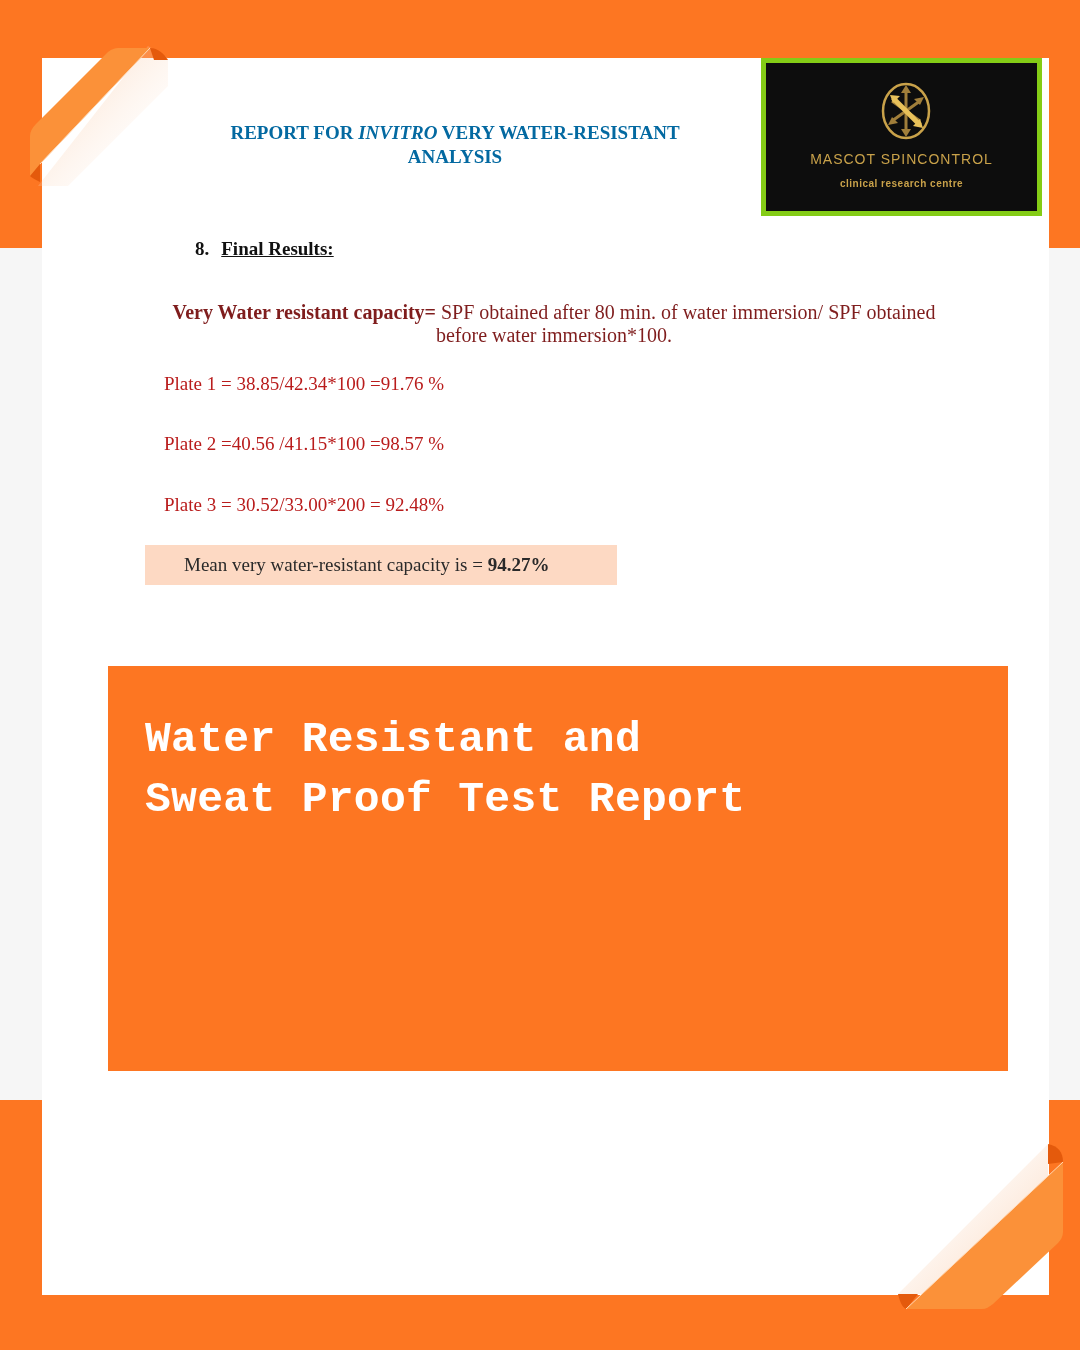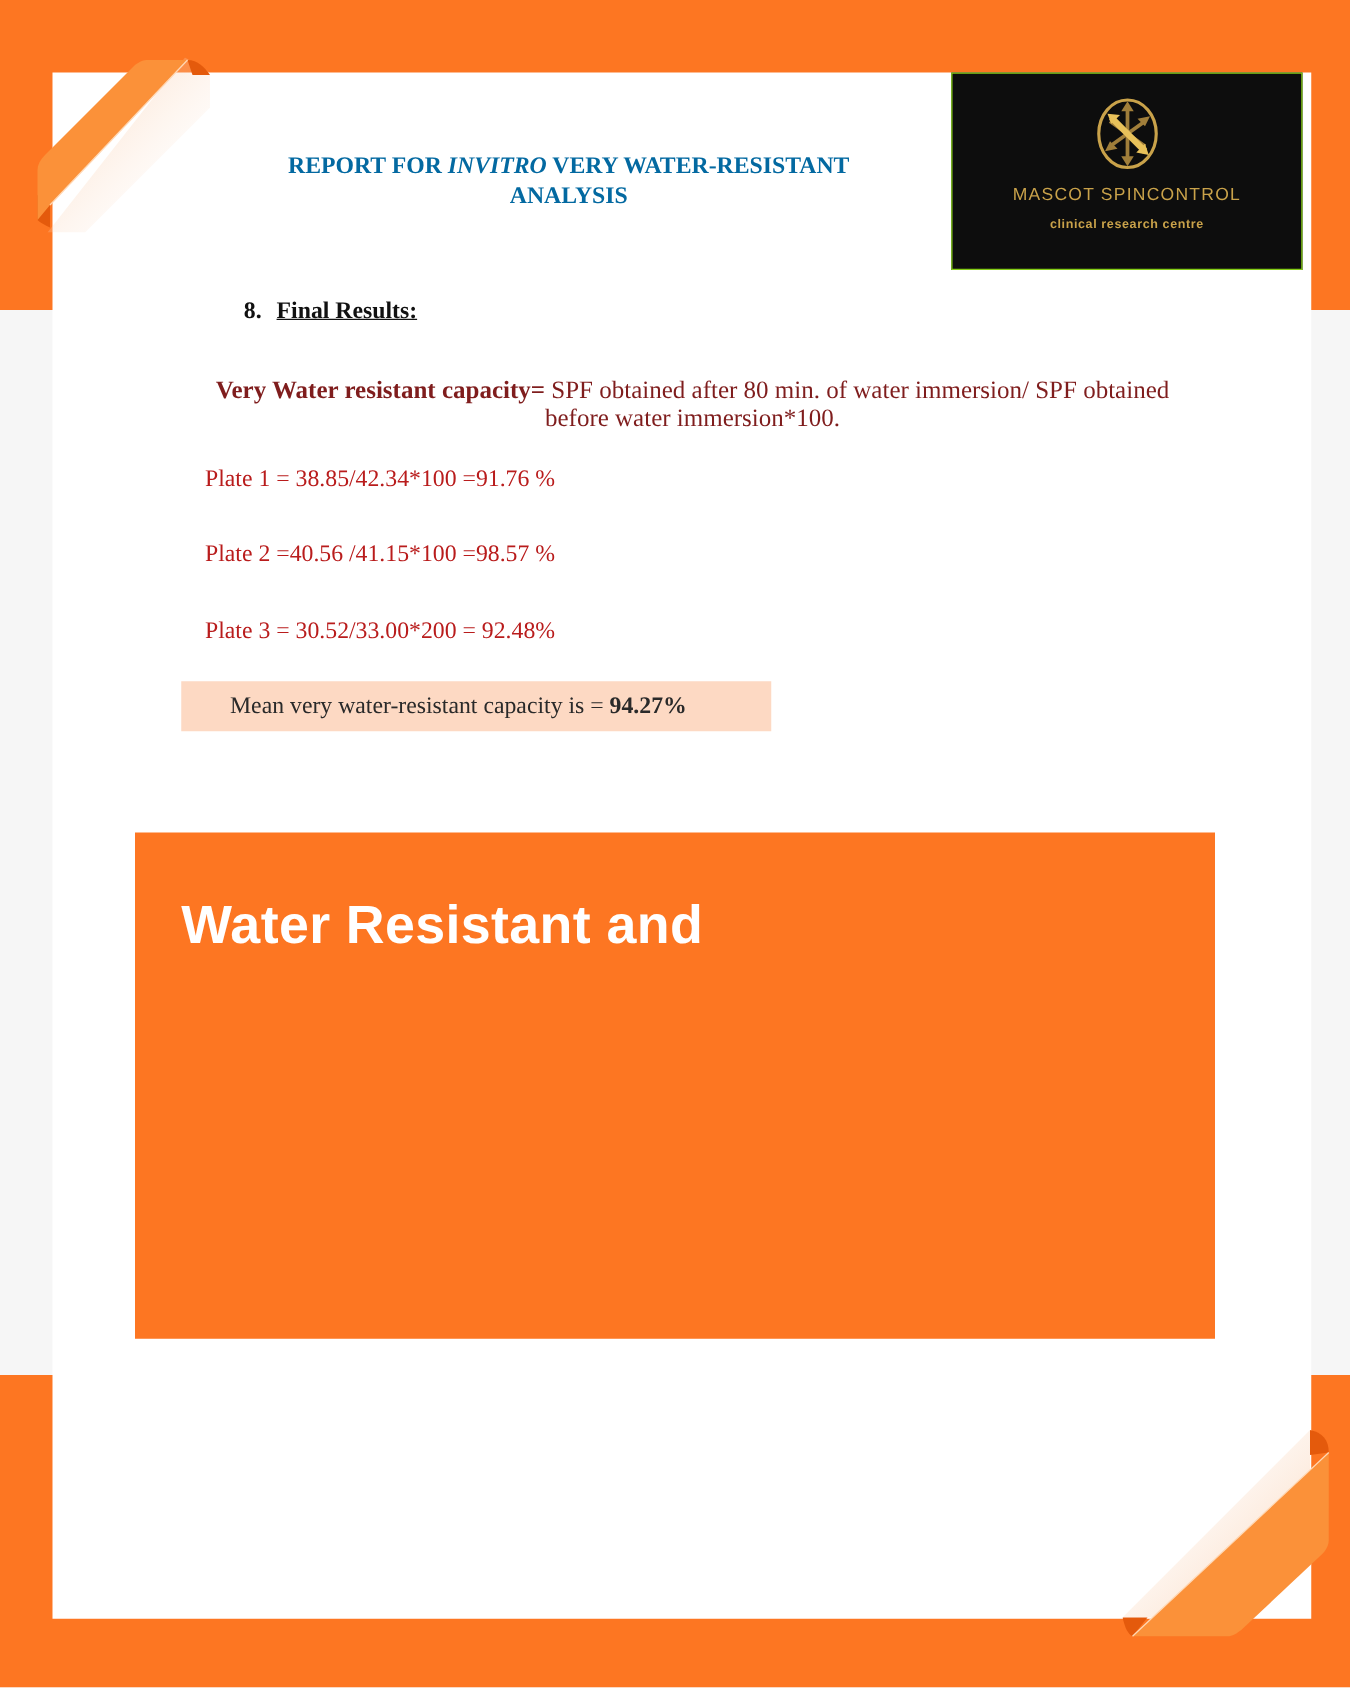--- a/index.html
+++ b/index.html
@@ -10,7 +10,7 @@
   .ribbon-tl { position:absolute; left:28px; top:46px; width:140px; height:140px; }
   .ribbon-br { position:absolute; left:898px; top:1144px; width:170px; height:170px; }
   .report-title { position:absolute; left:160px; top:121px; width:590px; text-align:center; font-weight:bold; font-size:19px; line-height:24px; color:#0369a1; }
-  .logo { position:absolute; left:761px; top:58px; width:281px; height:158px; background:#0d0d0d; border:1px solid #84cc16; box-sizing:border-box; }
+  .logo { position:absolute; left:761px; top:58px; width:281px; height:158px; background:#0d0d0d; border:5px solid #84cc16; box-sizing:border-box; }
   .logo-name { position:absolute; left:0; width:100%; top:88px; text-align:center; color:#c9a24a; font-family:"Liberation Sans", sans-serif; font-size:14px; letter-spacing:1px; }
   .logo-sub { position:absolute; left:0; width:100%; top:115px; text-align:center; color:#c9a24a; font-family:"Liberation Sans", sans-serif; font-size:10px; letter-spacing:0.5px; font-weight:bold; }
   .section-heading { position:absolute; left:195px; top:238px; font-size:19px; font-weight:bold; color:#111; }

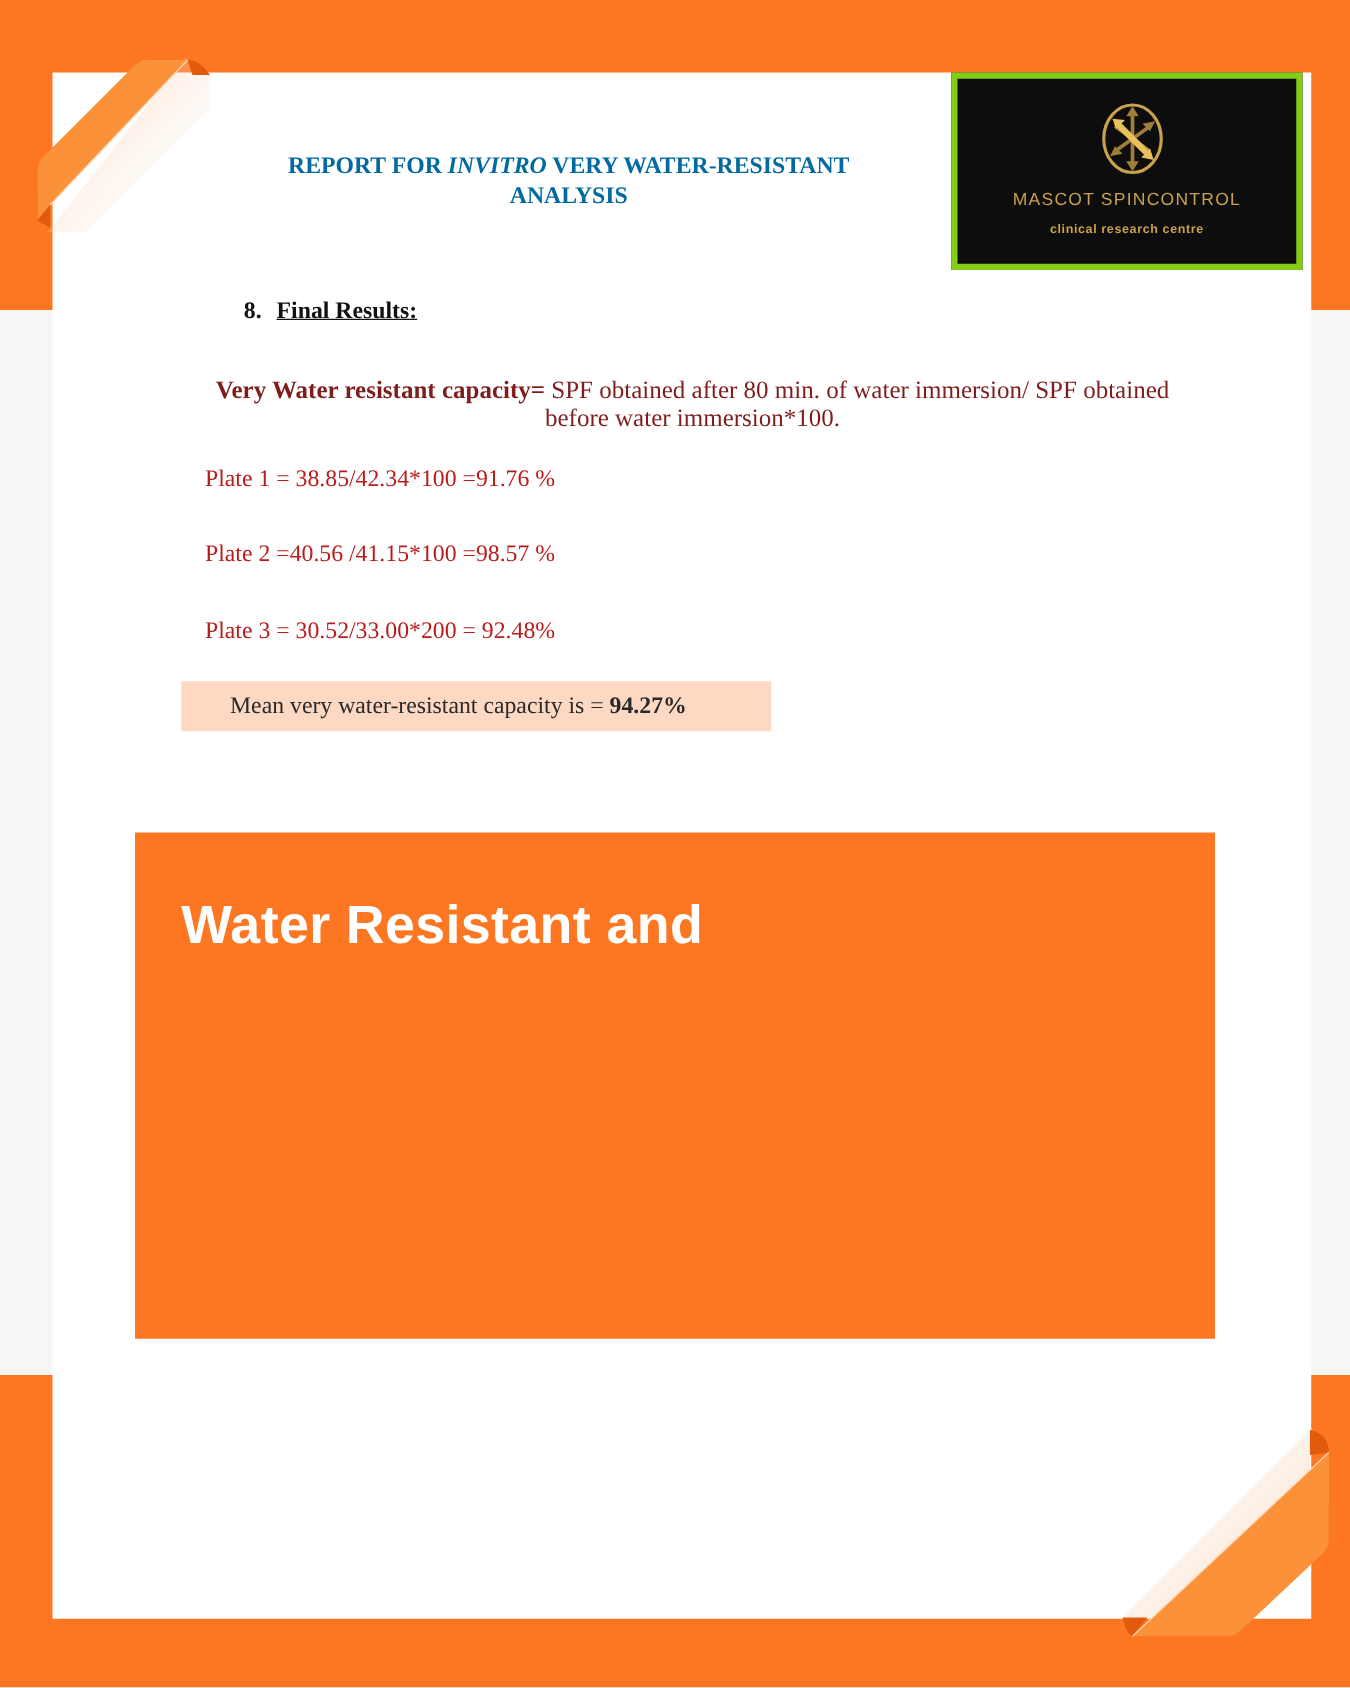--- a/index.html
+++ b/index.html
@@ -22,7 +22,7 @@
   .mean-box { position:absolute; left:125px; top:545px; width:472px; height:40px; background:#fdd9c3;margin-left:20px; }
   .mean-text { position:absolute; left:39px; top:9px; font-size:19px; color:#2a2a2a; white-space:nowrap; }
   .mean-text b { font-weight:bold; }
-  .promo { position:absolute; left:108px; top:666px; width:864px; height:405px; background:#fd7622; font-family:Liberation Sans, sans-serif; color:#ffffff; }
+  .promo { position:absolute; left:108px; top:666px; width:864px; height:405px; background:#fd7622; font-family:Liberation Mono, monospace; color:#ffffff;padding-left:36px; }
   .promo-title { position:absolute; left:37px; top:44px; font-size:43px; font-weight:bold; line-height:60px; letter-spacing:0.3px; }
   .promo-body { position:absolute; left:46px; top:195px; width:790px; font-size:26px; line-height:37px; letter-spacing:0.8px; }
 </style>

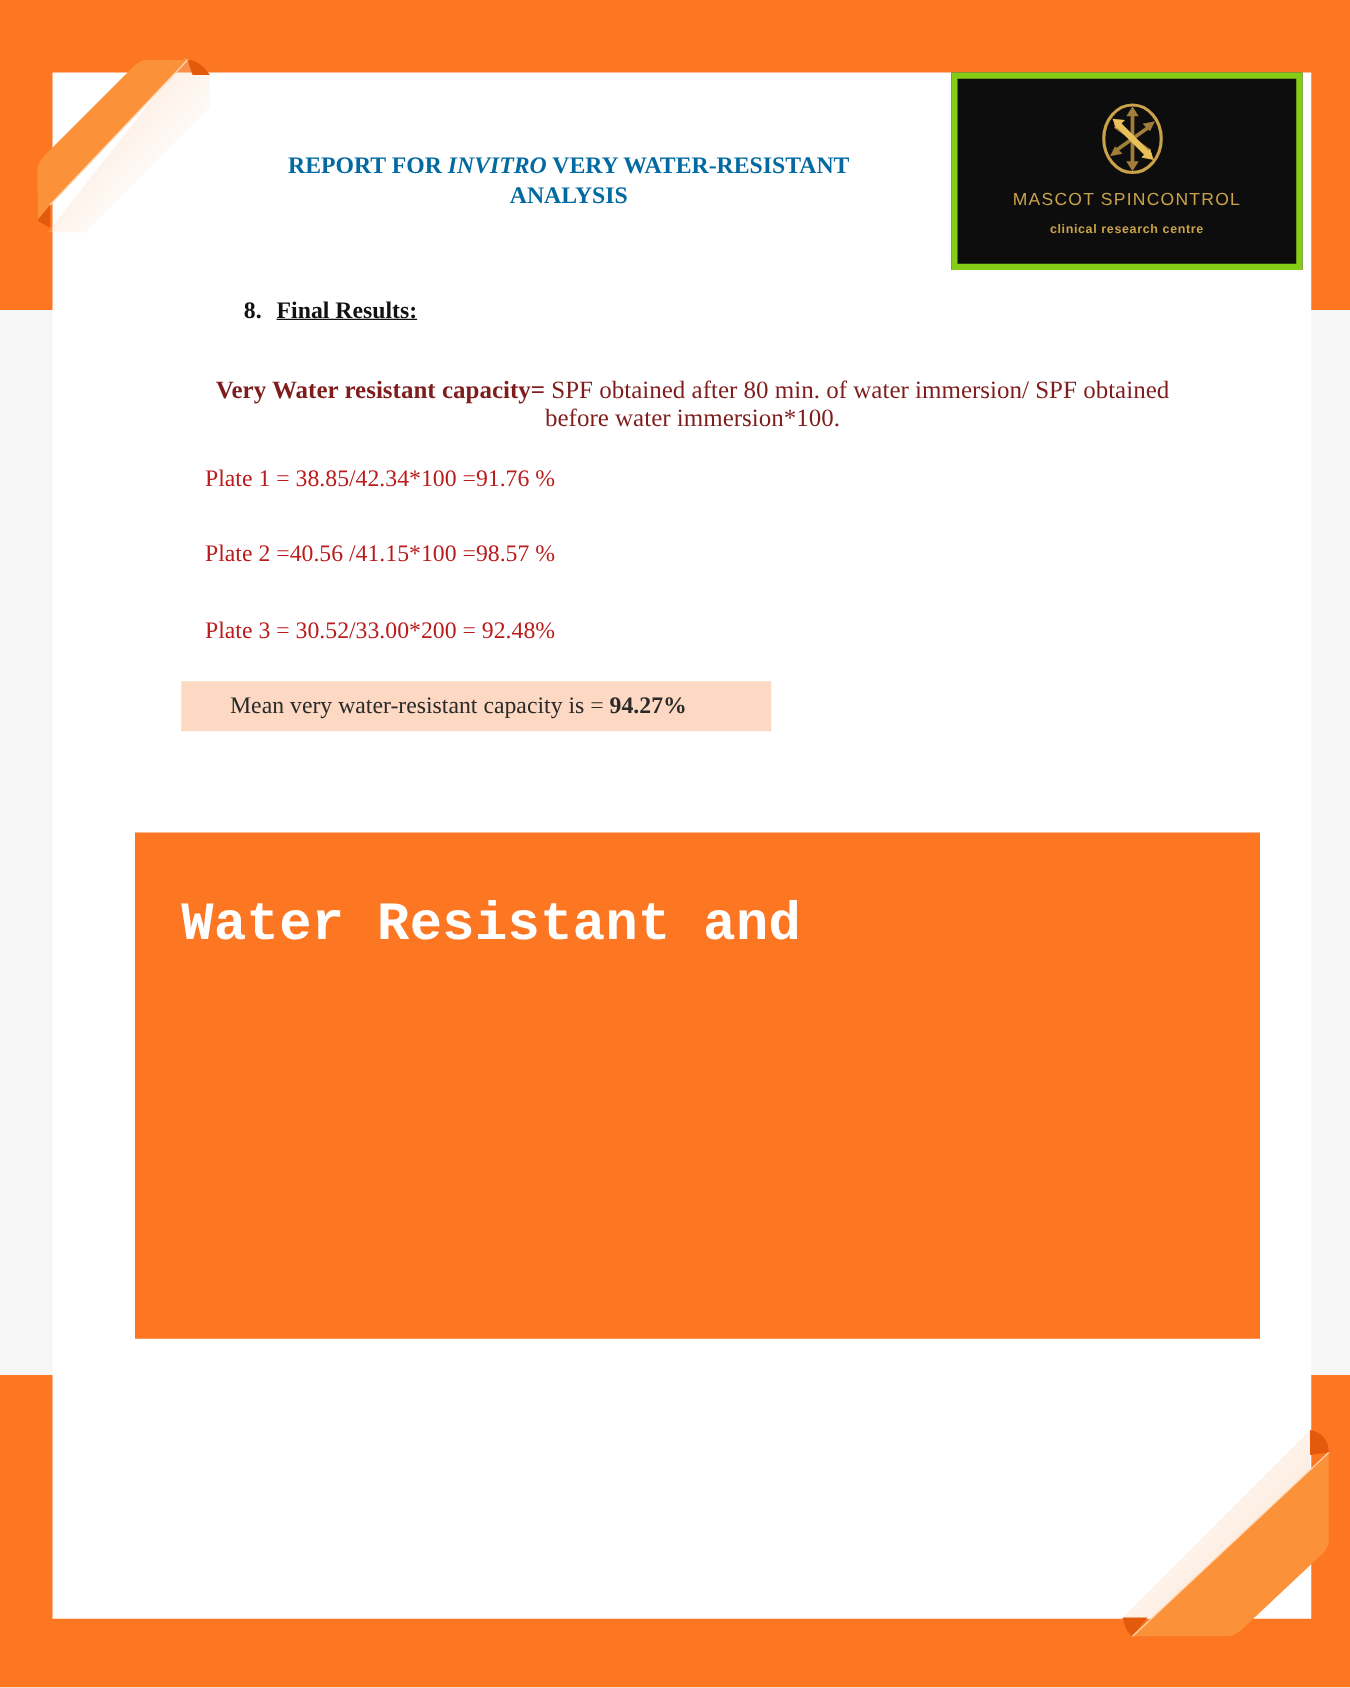--- a/index.html
+++ b/index.html
@@ -110,6 +110,7 @@
 <div class="promo">
   <div class="promo-title">
     <span>Water Resistant and</span><br>
+    <span>Sweat Proof Test Report</span>
   </div>
 </div>
 

